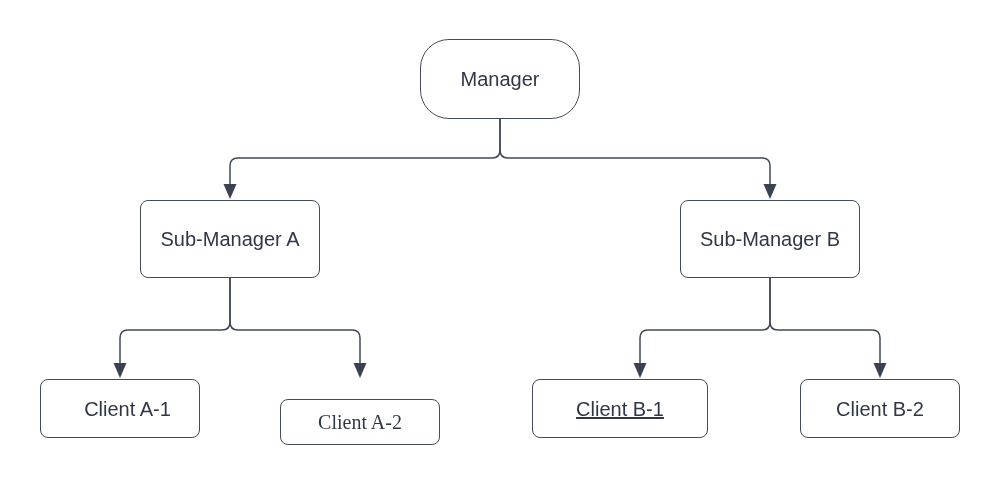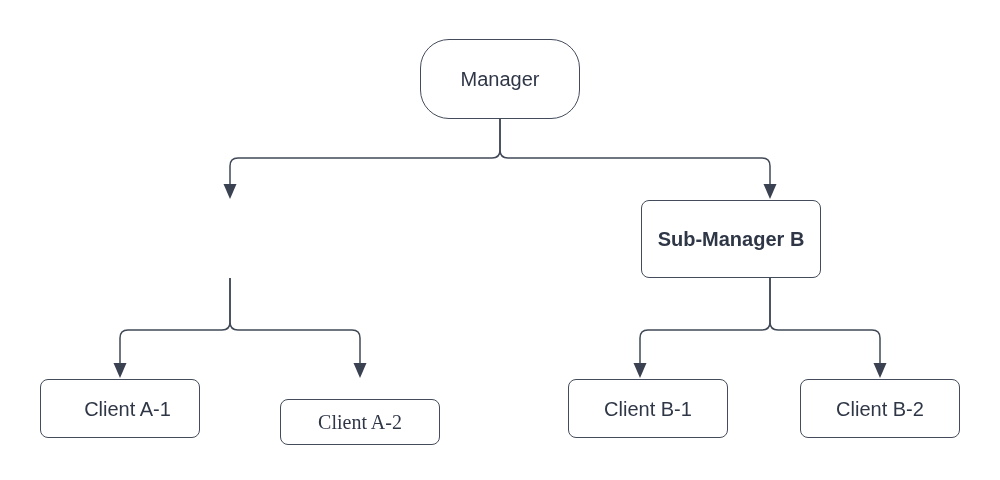--- a/index.html
+++ b/index.html
@@ -82,6 +82,9 @@
     <span>Manager</span>
   </div>
 
+  <div class="node node-sub-a">
+    <span>Sub-Manager A</span>
+  </div>
 
   <div class="node node-sub-b">
     <span>Sub-Manager B</span>

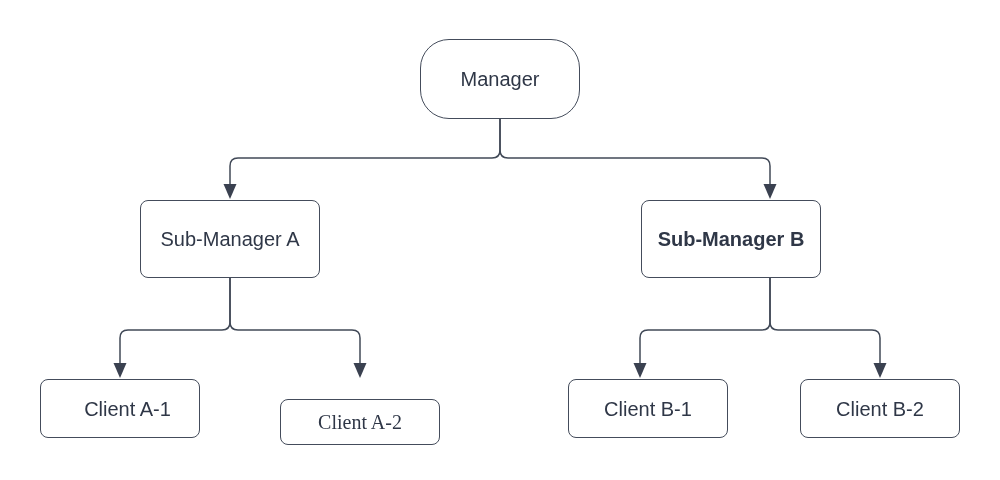--- a/index.html
+++ b/index.html
@@ -46,7 +46,7 @@
   }
   .node-manager   { left: 420px; top: 39px;  width: 160px; height: 80px; border-radius: 29px; }
   .node-sub-a     { left: 140px; top: 200px; width: 180px; height: 78px; }
-  .node-sub-b     { left: 641px; top: 200px; width: 180px; height: 78px; font-weight: bold; }
+  .node-sub-b     { left: 680px; top: 200px; width: 180px; height: 78px; }
   .node-client-a1 { left: 40px;  top: 379px; width: 160px; height: 59px; padding-left: 15px; }
   .node-client-a2 { left: 280px; top: 399px; width: 160px; height: 46px; font-family: Liberation Serif, serif; }
   .node-client-b1 { left: 568px; top: 379px; width: 160px; height: 59px; }

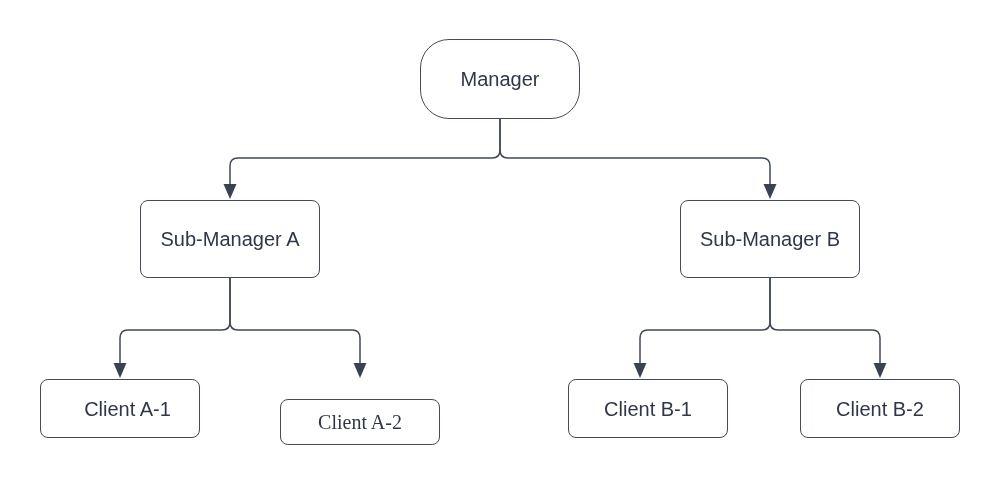--- a/index.html
+++ b/index.html
@@ -49,7 +49,7 @@
   .node-sub-b     { left: 680px; top: 200px; width: 180px; height: 78px; }
   .node-client-a1 { left: 40px;  top: 379px; width: 160px; height: 59px; padding-left: 15px; }
   .node-client-a2 { left: 280px; top: 399px; width: 160px; height: 46px; font-family: Liberation Serif, serif; }
-  .node-client-b1 { left: 568px; top: 379px; width: 160px; height: 59px; }
+  .node-client-b1 { left: 532px; top: 379px; width: 176px; height: 59px; text-decoration: underline; }
   .node-client-b2 { left: 800px; top: 379px; width: 160px; height: 59px; align-items: center; }
 </style>
 </head>

